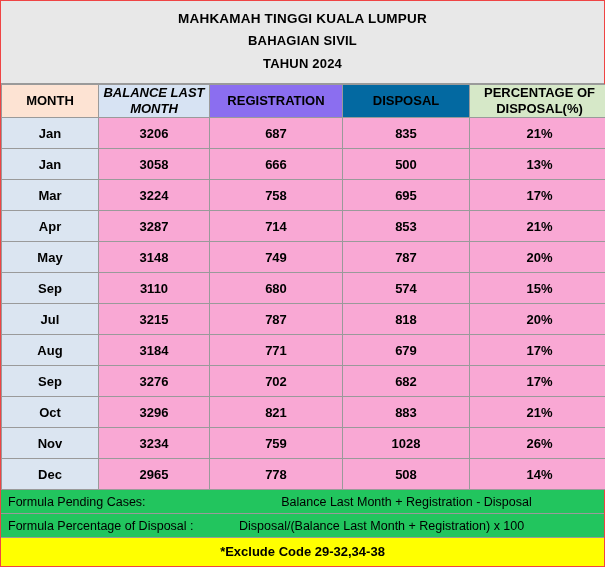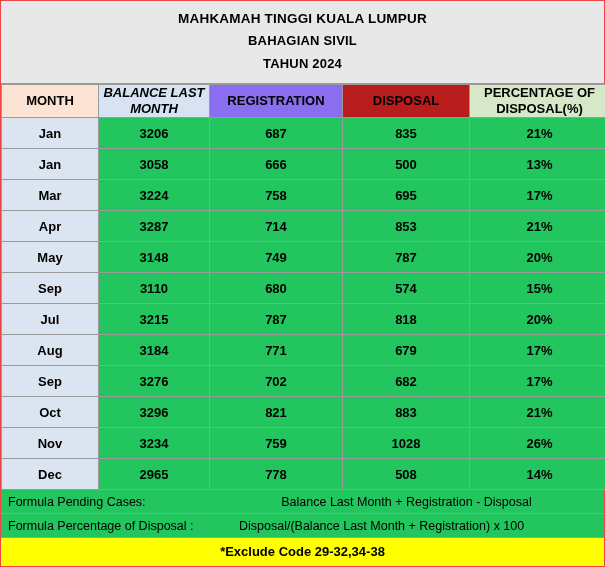--- a/index.html
+++ b/index.html
@@ -62,7 +62,7 @@
   th.col-month   { background: #fde3d3; width: 96px; }
   th.col-balance { background: #d7e3f3; width: 110px; font-style: italic; }
   th.col-reg     { background: #8b6ef0; width: 132px; }
-  th.col-disp    { background: #b91c1c; width: 126px; }
+  th.col-disp    { background: #0369a1; width: 126px; }
   th.col-pct     { background: #d6e8c8; width: 139px; }
   tbody td.month-cell { background: #dbe5f1; }
   tbody td.data-cell  { background: #22c55e; }

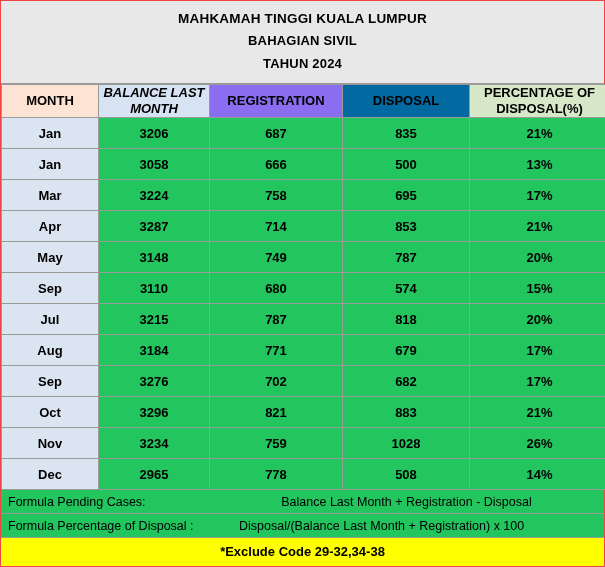--- a/index.html
+++ b/index.html
@@ -65,7 +65,7 @@
   th.col-disp    { background: #0369a1; width: 126px; }
   th.col-pct     { background: #d6e8c8; width: 139px; }
   tbody td.month-cell { background: #dbe5f1; }
-  tbody td.data-cell  { background: #22c55e; }
+  tbody td.data-cell  { background: #f9a8d4; }
   
   .formula-row {
     display: flex;

